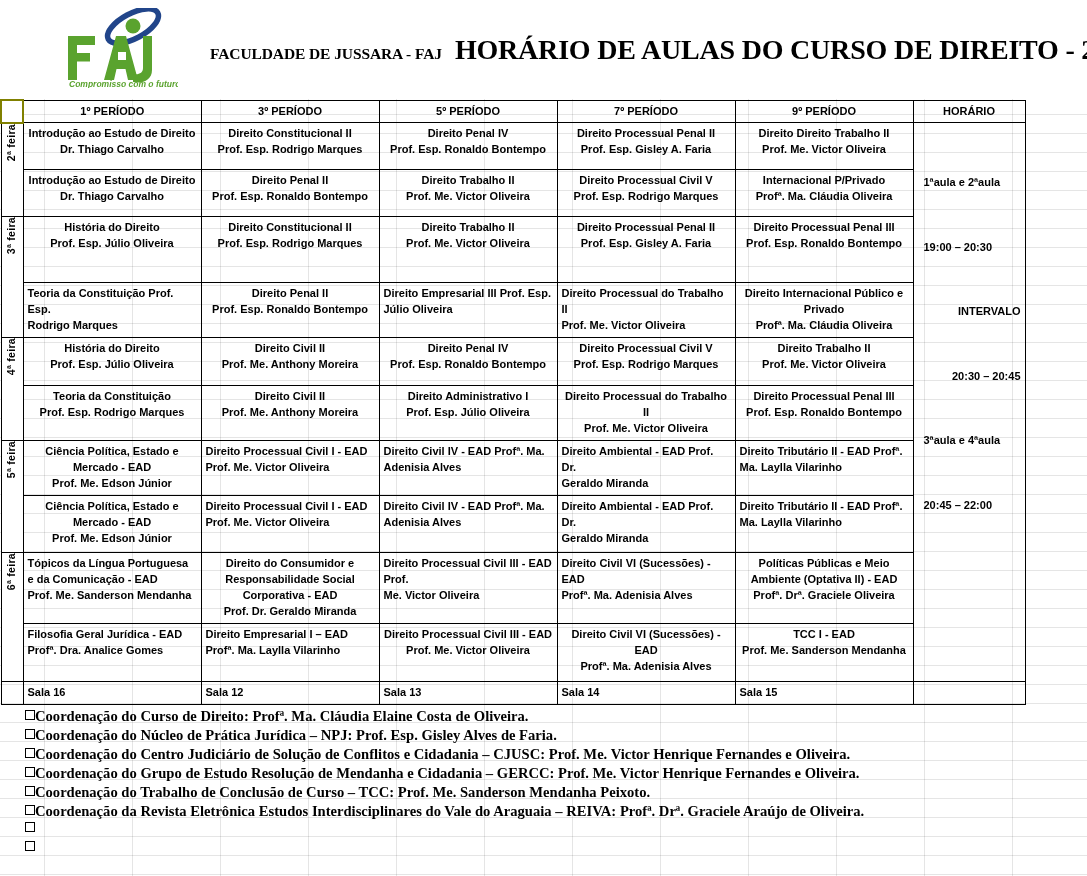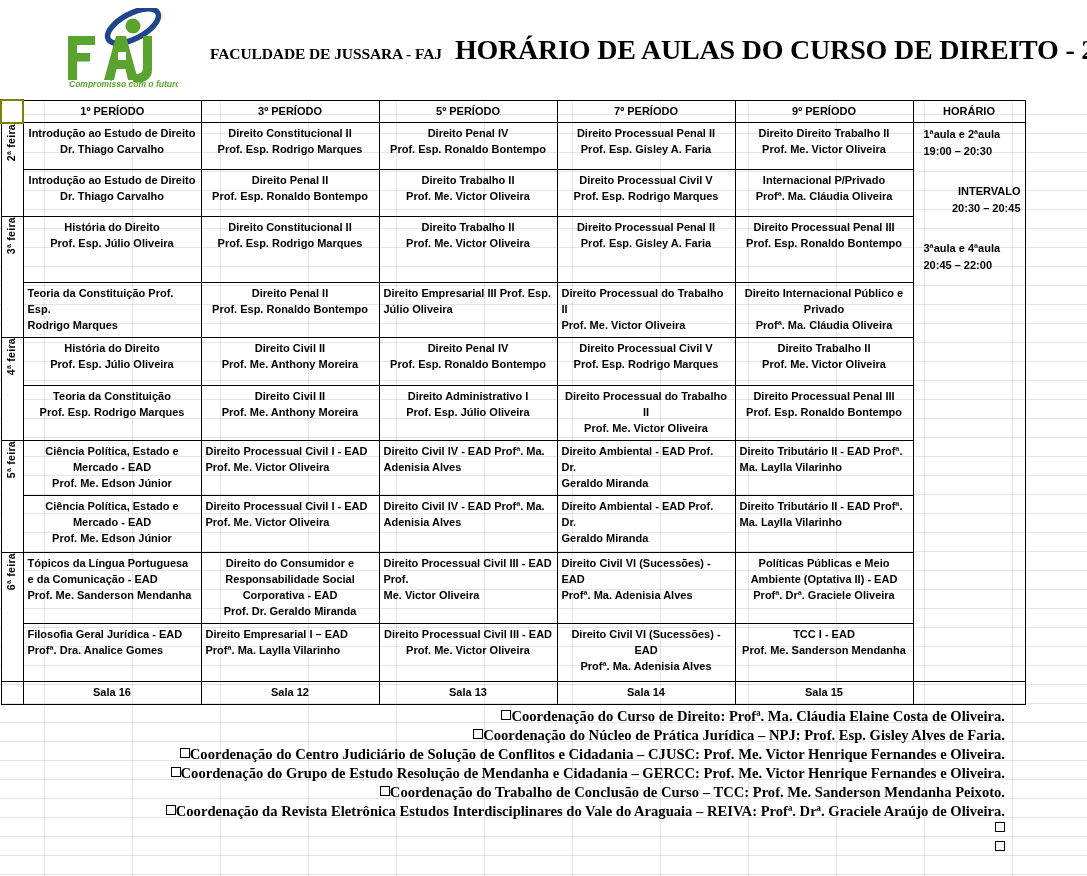--- a/index.html
+++ b/index.html
@@ -142,7 +142,7 @@
   .time-block.b1 { text-align: left; padding-left: 6px; margin-bottom: 24px; }
   .time-block.b2 { text-align: right; margin-bottom: 24px; }
   .time-block.b3 { text-align: left; padding-left: 6px; }
-  .time-block div { line-height: 1.5; }
+  .time-block div { line-height: 1.5; margin-top: 48px; }
 
   td.sala {
     text-align: center;

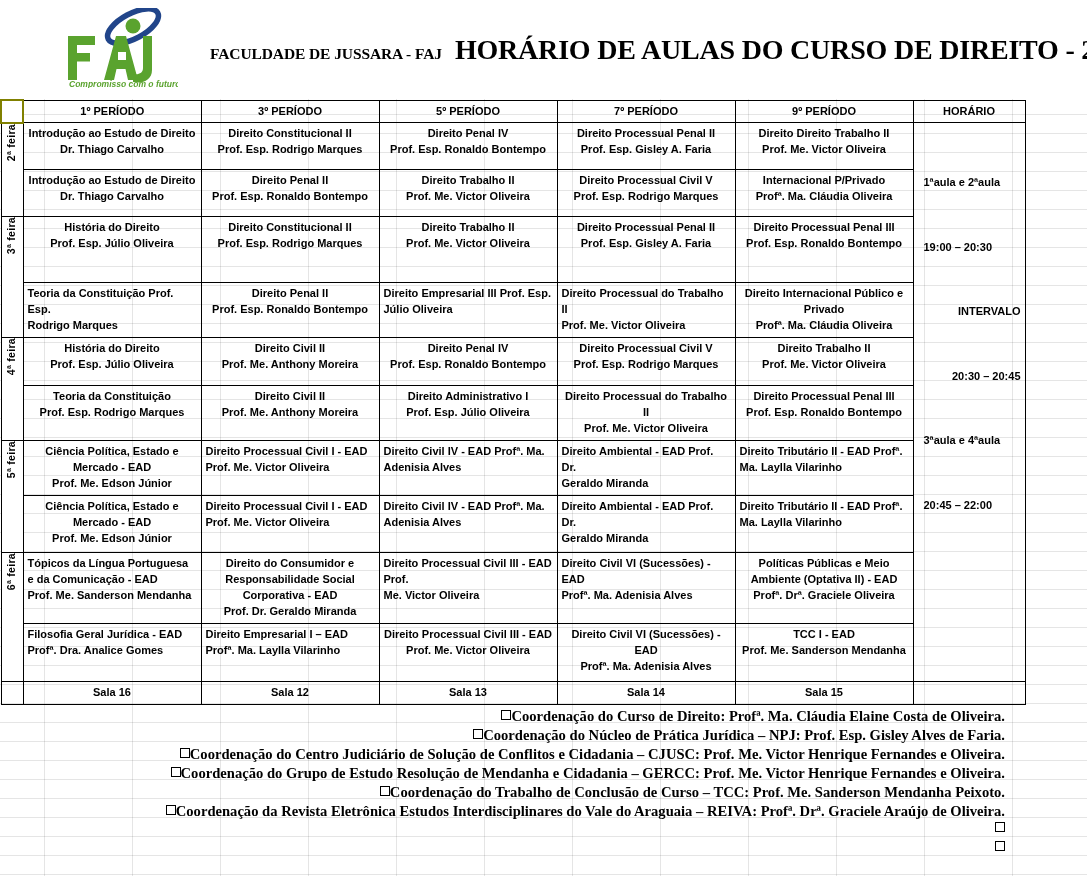--- a/index.html
+++ b/index.html
@@ -145,7 +145,6 @@
   .time-block div { line-height: 1.5; margin-top: 48px; }
 
   td.sala {
-    text-align: center;
     vertical-align: middle;
     height: 20px;
     padding: 1px 2px;

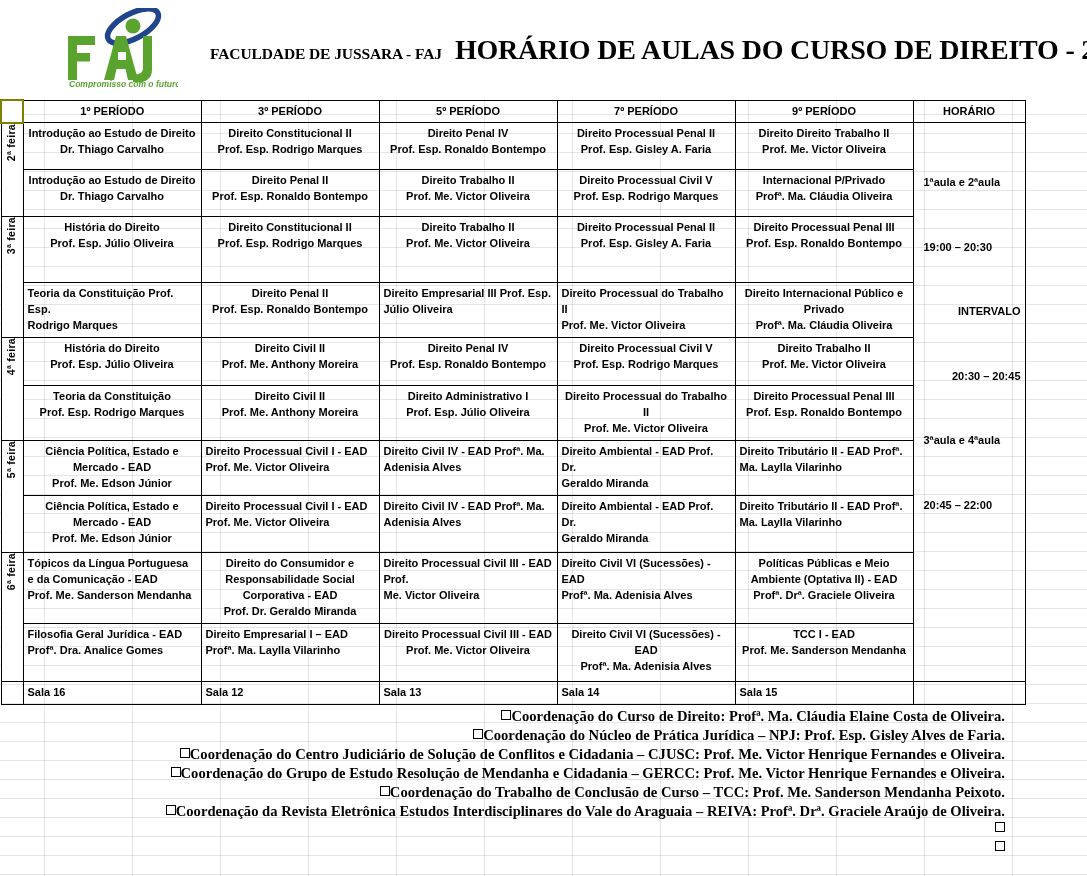--- a/index.html
+++ b/index.html
@@ -181,7 +181,6 @@
     height: 19px;
     padding-left: 25px;
     white-space: nowrap;
-    justify-content: flex-end;
   }
   .foot-box {
     display: inline-block;

